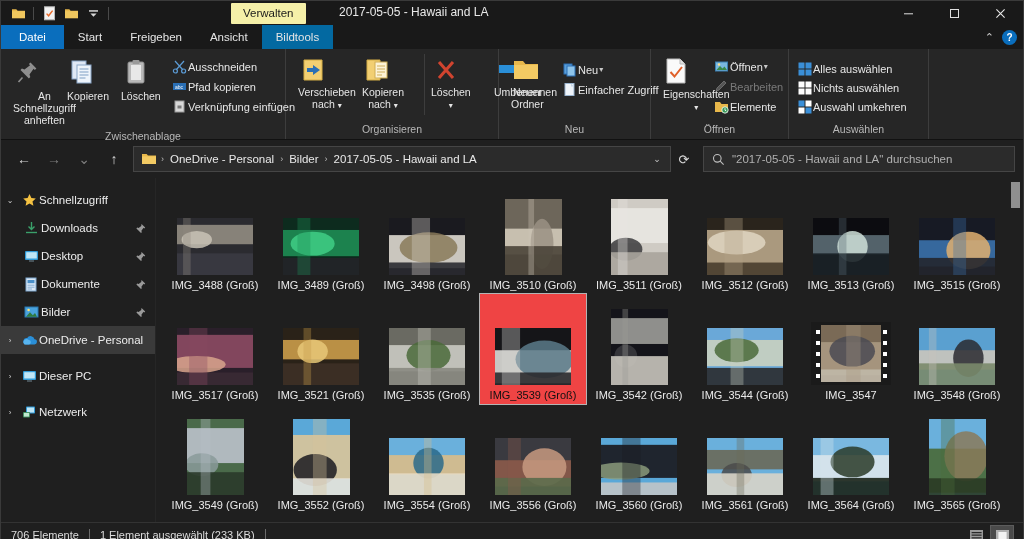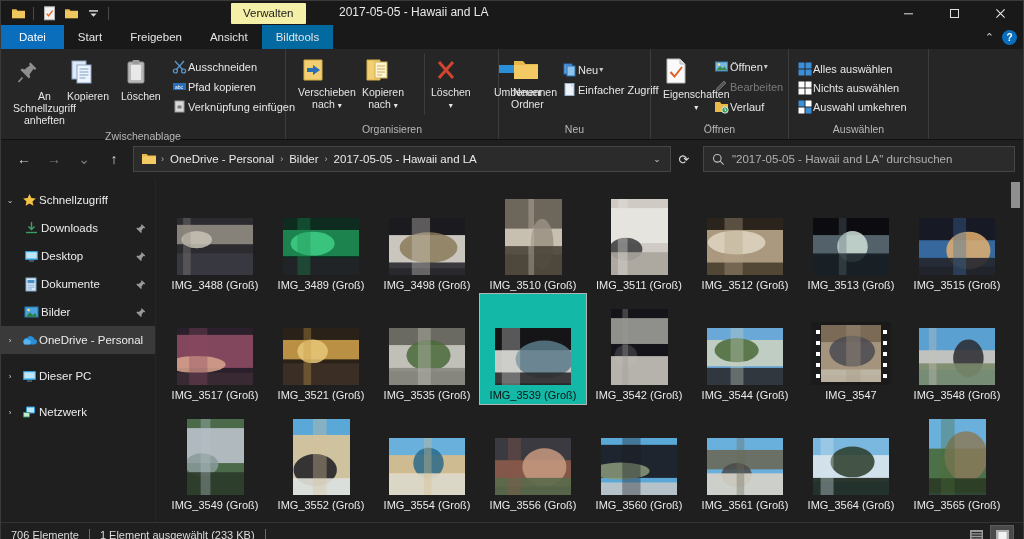--- a/index.html
+++ b/index.html
@@ -389,7 +389,7 @@
                   <path d="M11 9.2v2l1.3.9" stroke="#fff" stroke-width="0.9" fill="none"></path>
                 </svg>
             </span>
-            <span>Verlauf</span>
+            <span>Elemente</span>
           </div>
         </div>
       </div>

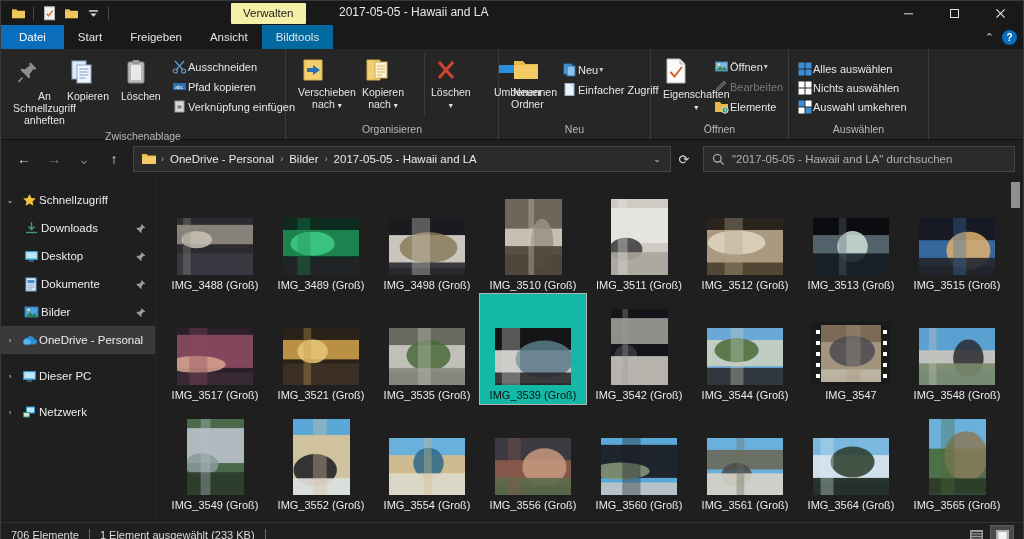--- a/index.html
+++ b/index.html
@@ -107,7 +107,7 @@
   .thumb { display:block; }
   .cap { font-size:11px; color:#eaeaea; white-space:nowrap; line-height:14px;
          padding:0 2px; }
-  .cell.selected { background:#14b8a6; outline:1px solid #b4b4b4; }
+  .cell.selected { background:#ef4444; outline:1px solid #b4b4b4; }
   .cell.selected .cap { color:#111; }
   .filmstrip { border:3px solid #1a1a1a; background:#1a1a1a; position:relative;
                display:flex; }

